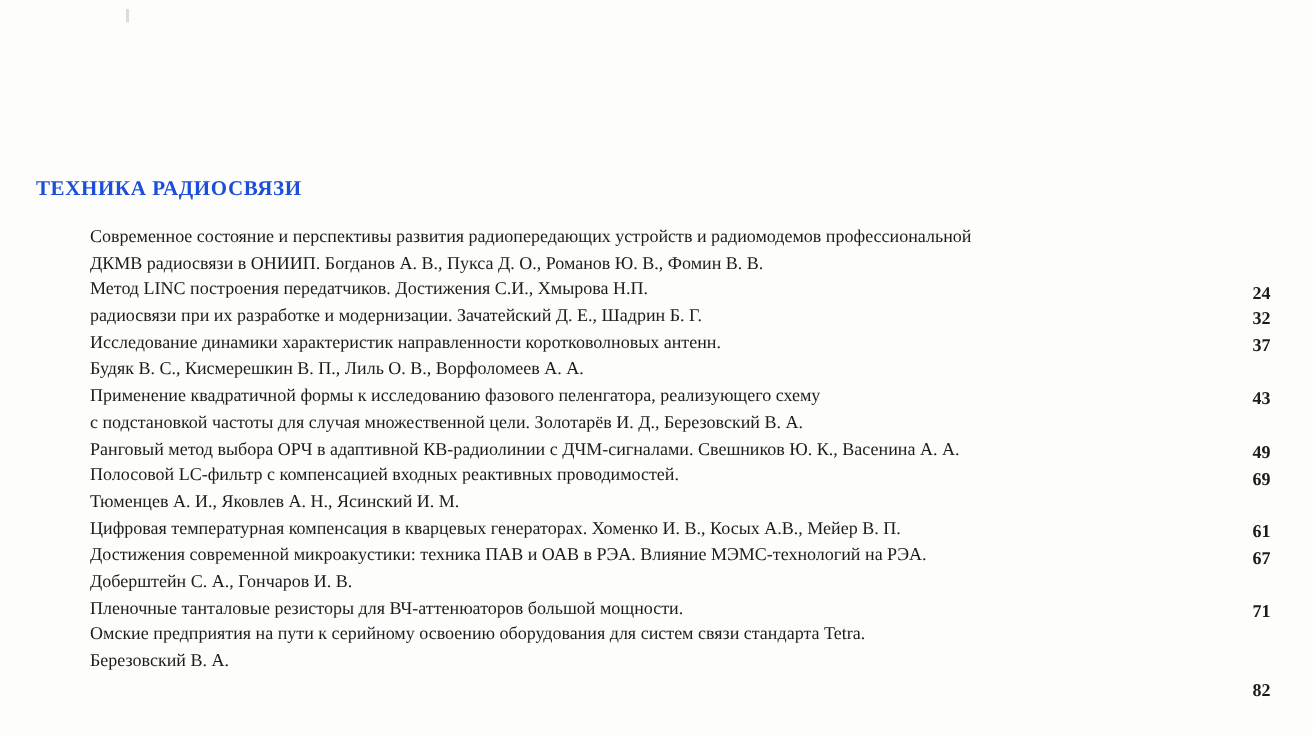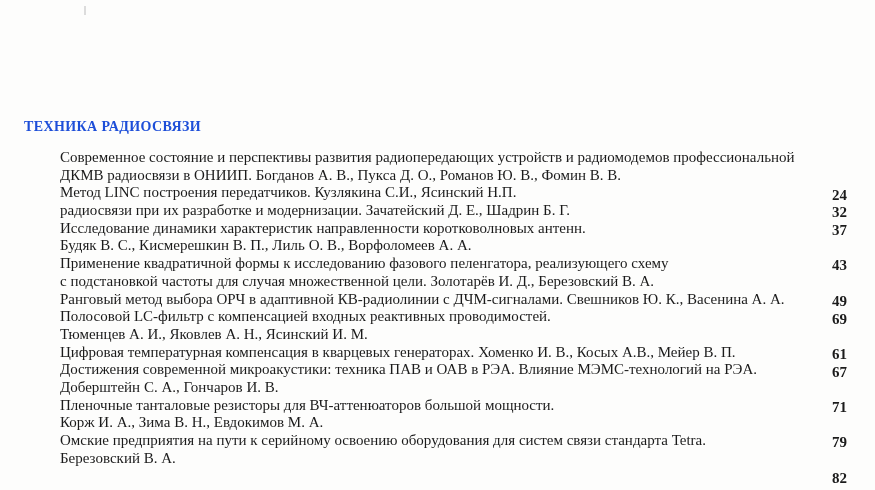--- a/index.html
+++ b/index.html
@@ -29,7 +29,7 @@
     position: relative;
     height: 17.7px;
     line-height: 17.7px;
-    font-size: 15px;
+    font-size: 12px;
     white-space: nowrap;
   }
   .entry-text { font-weight: normal; }

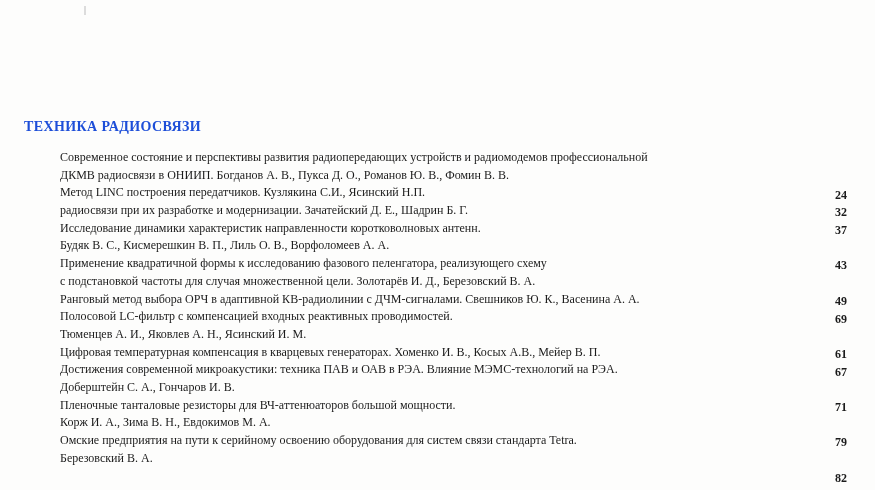--- a/index.html
+++ b/index.html
@@ -62,7 +62,7 @@
   </div>
 
   <div>
-    <div class="row"><span class="entry-text">Метод LINC построения передатчиков. </span><span class="entry-authors">Кузлякина С.И., Ясинский Н.П.</span><span class="page-num">32</span></div>
+    <div class="row"><span class="entry-text">Метод LINC построения передатчиков. </span><span class="entry-authors">Достижения С.И., Хмырова Н.П.</span><span class="page-num">32</span></div>
   </div>
 
   <div>

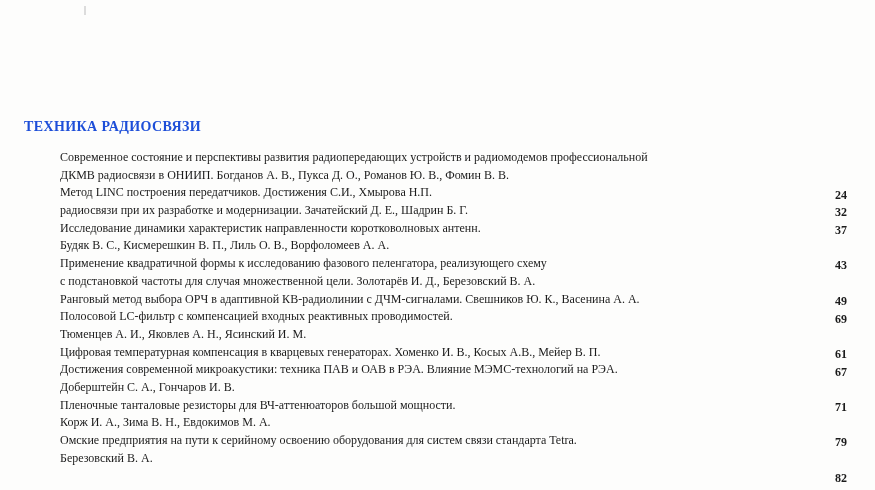--- a/index.html
+++ b/index.html
@@ -99,7 +99,6 @@
 
   <div>
     <div class="row"><span class="entry-text">Пленочные танталовые резисторы для ВЧ-аттенюаторов большой мощности.</span></div>
-    <div class="row"><span class="entry-authors">Корж И. А., Зима В. Н., Евдокимов М. А.</span><span class="page-num">79</span></div>
   </div>
 
   <div>

